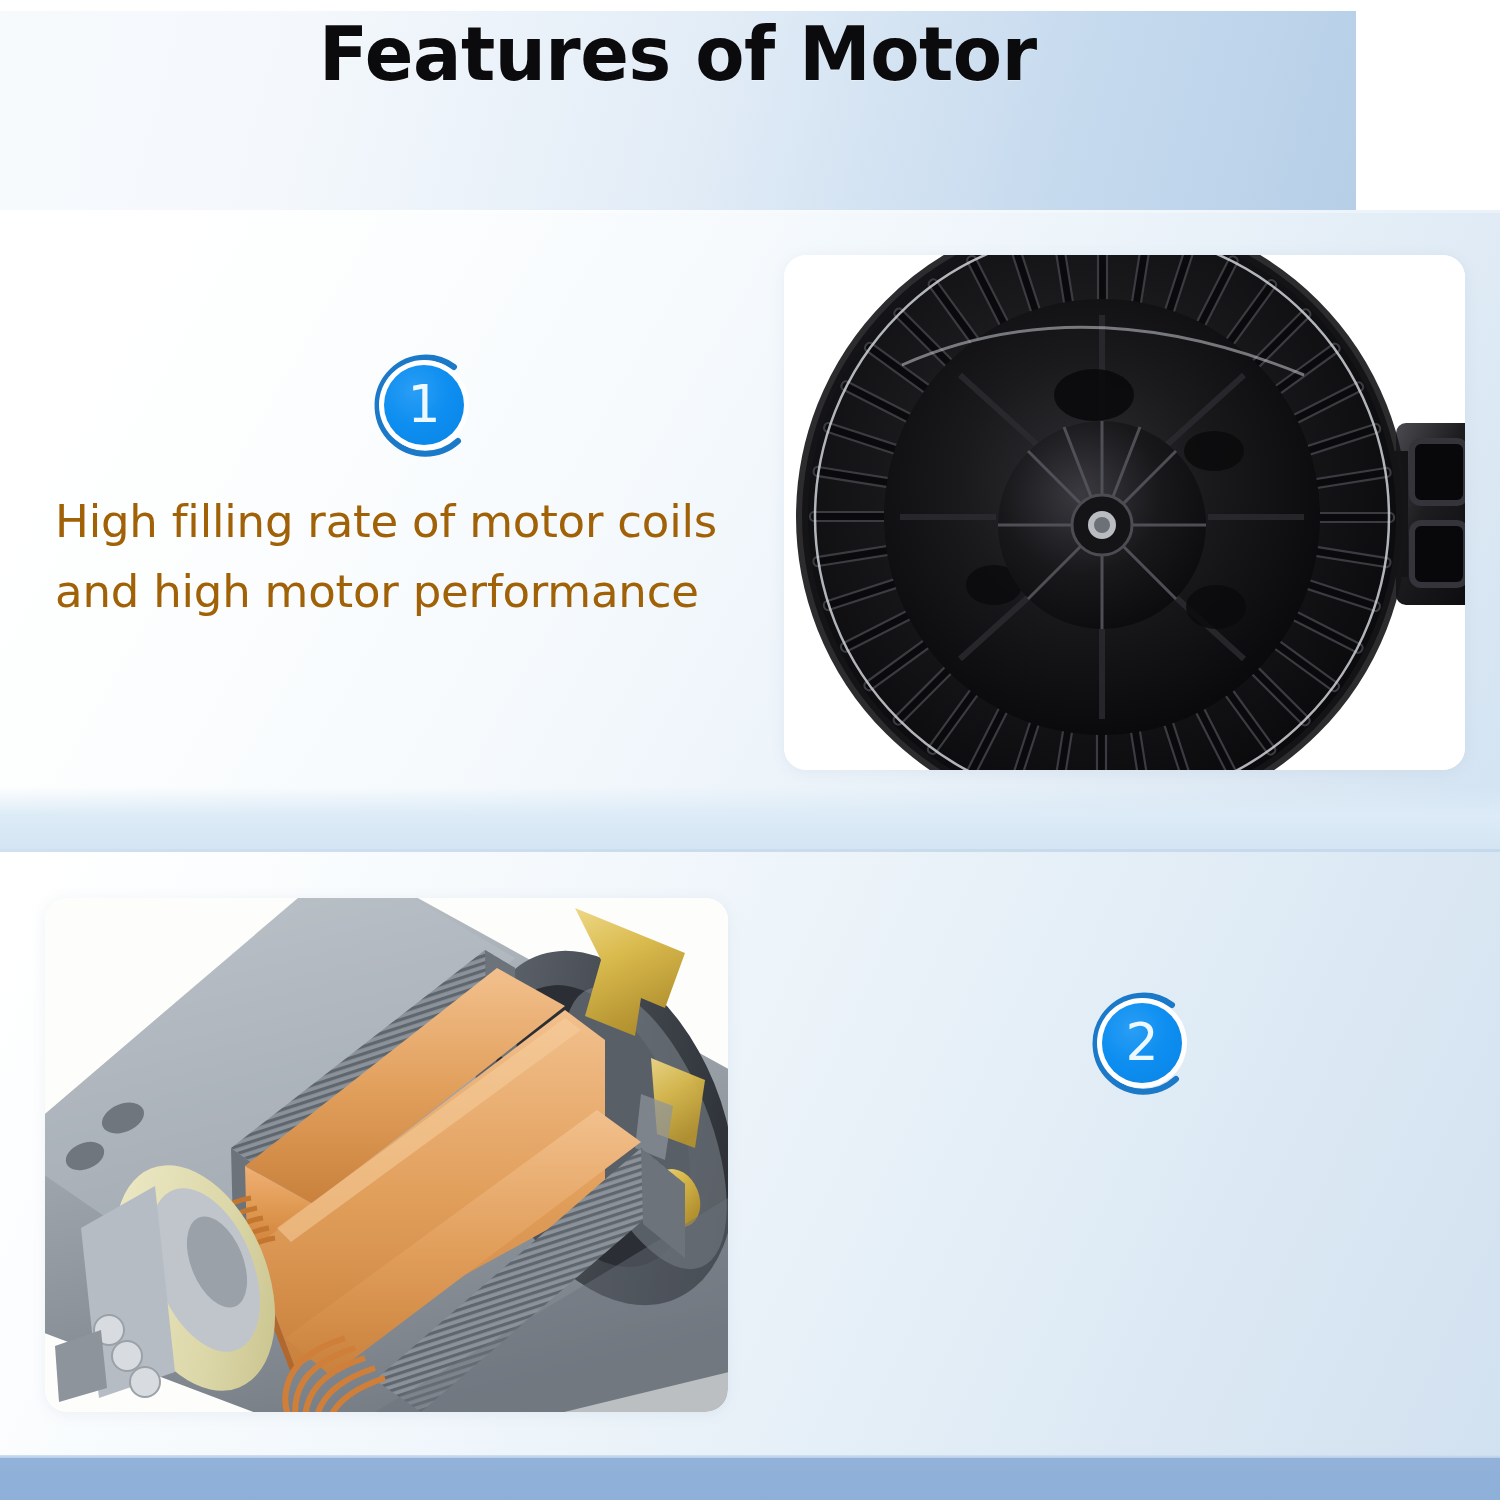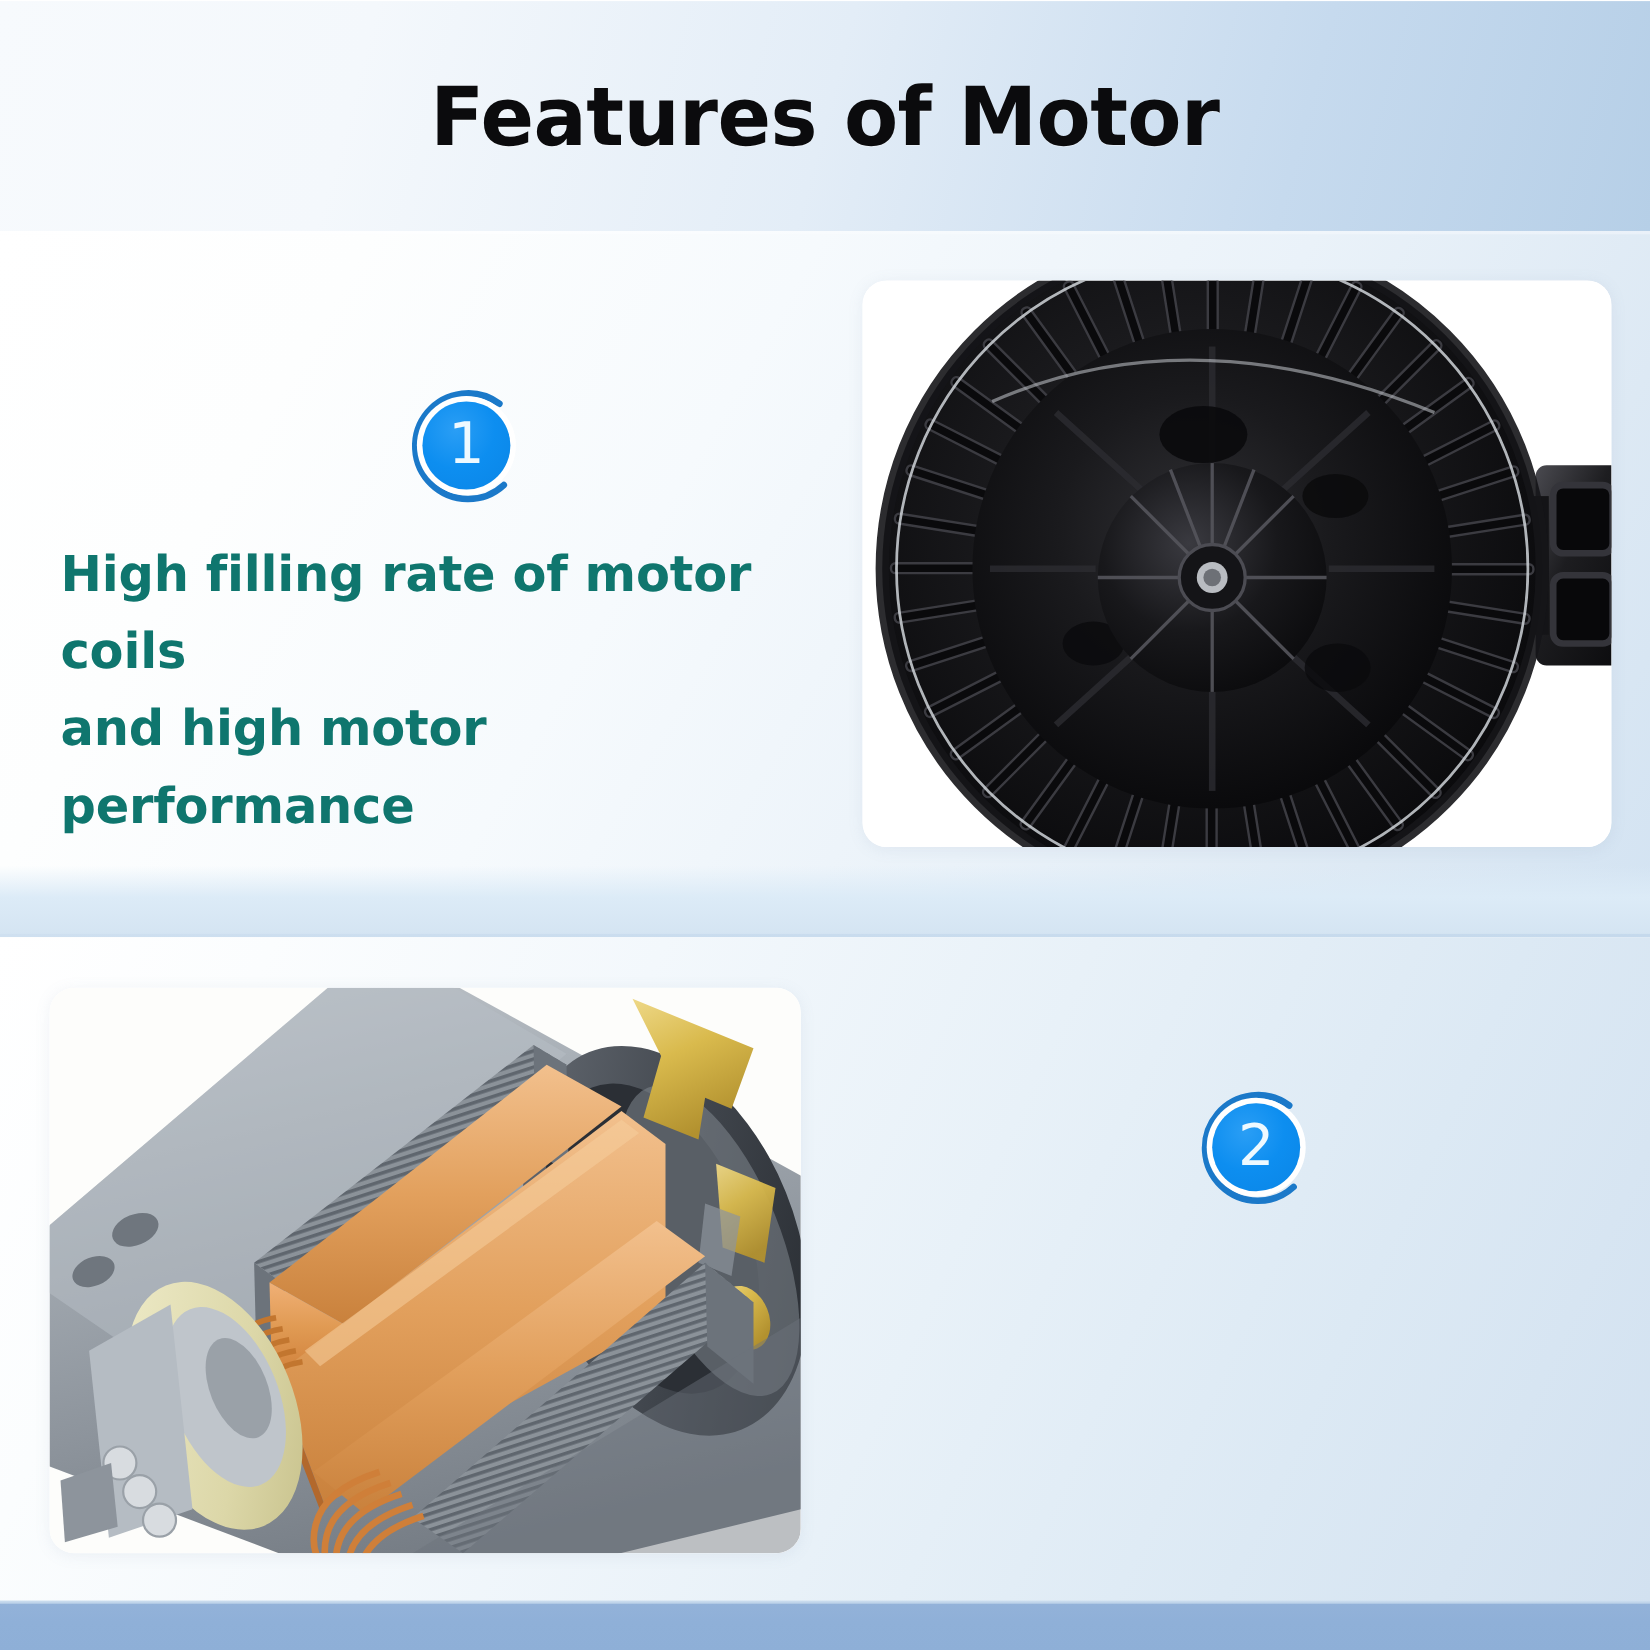--- a/index.html
+++ b/index.html
@@ -14,9 +14,9 @@
 
   
   .header{
-    position:absolute;left:0;top:1px;width:1500px;height:212px;
+    position:absolute;left:0;top:11px;width:1356px;height:212px;
     background:linear-gradient(105deg,#f7fafd 0%,#f4f8fc 22%,#e3edf7 50%,#c6daee 78%,#b6cfe7 100%);
-    display:flex;align-items:center;justify-content:center;
+    display:flex;align-items:flex-start;justify-content:center;
   }
   .header-title{
     font-size:74px;

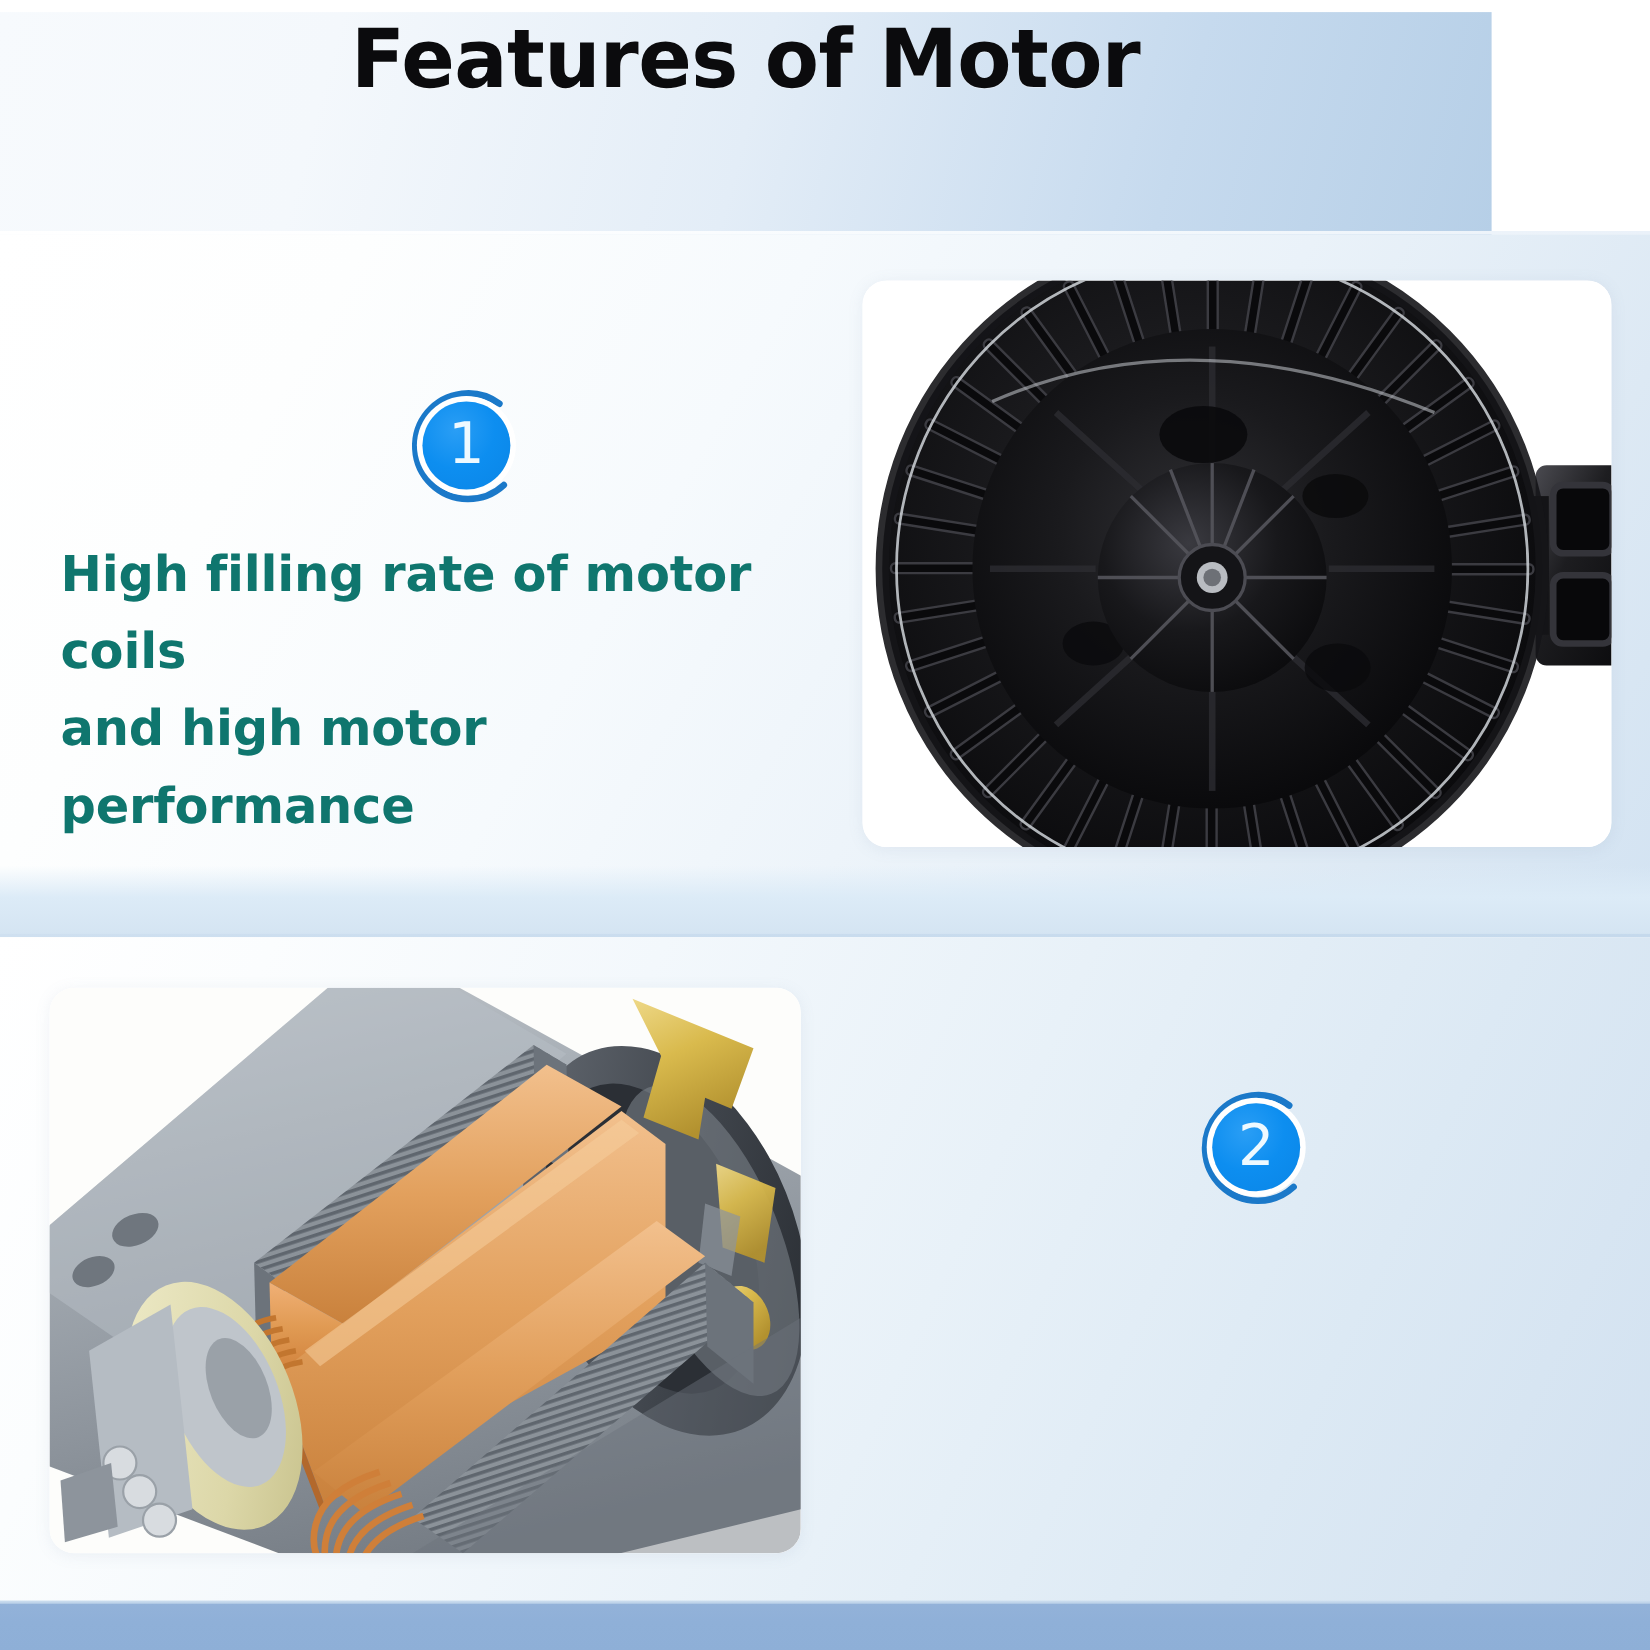--- a/index.html
+++ b/index.html
@@ -80,9 +80,9 @@
     position:absolute;
     font-size:45px;
     line-height:1.56;
-    color:#0f766e;
+    color:#a16207;
     font-family:"DejaVu Sans","Liberation Sans",sans-serif;
-    font-weight:700;
+    font-weight:400;
     letter-spacing:-0.2px;
     white-space:pre-line;
   }

